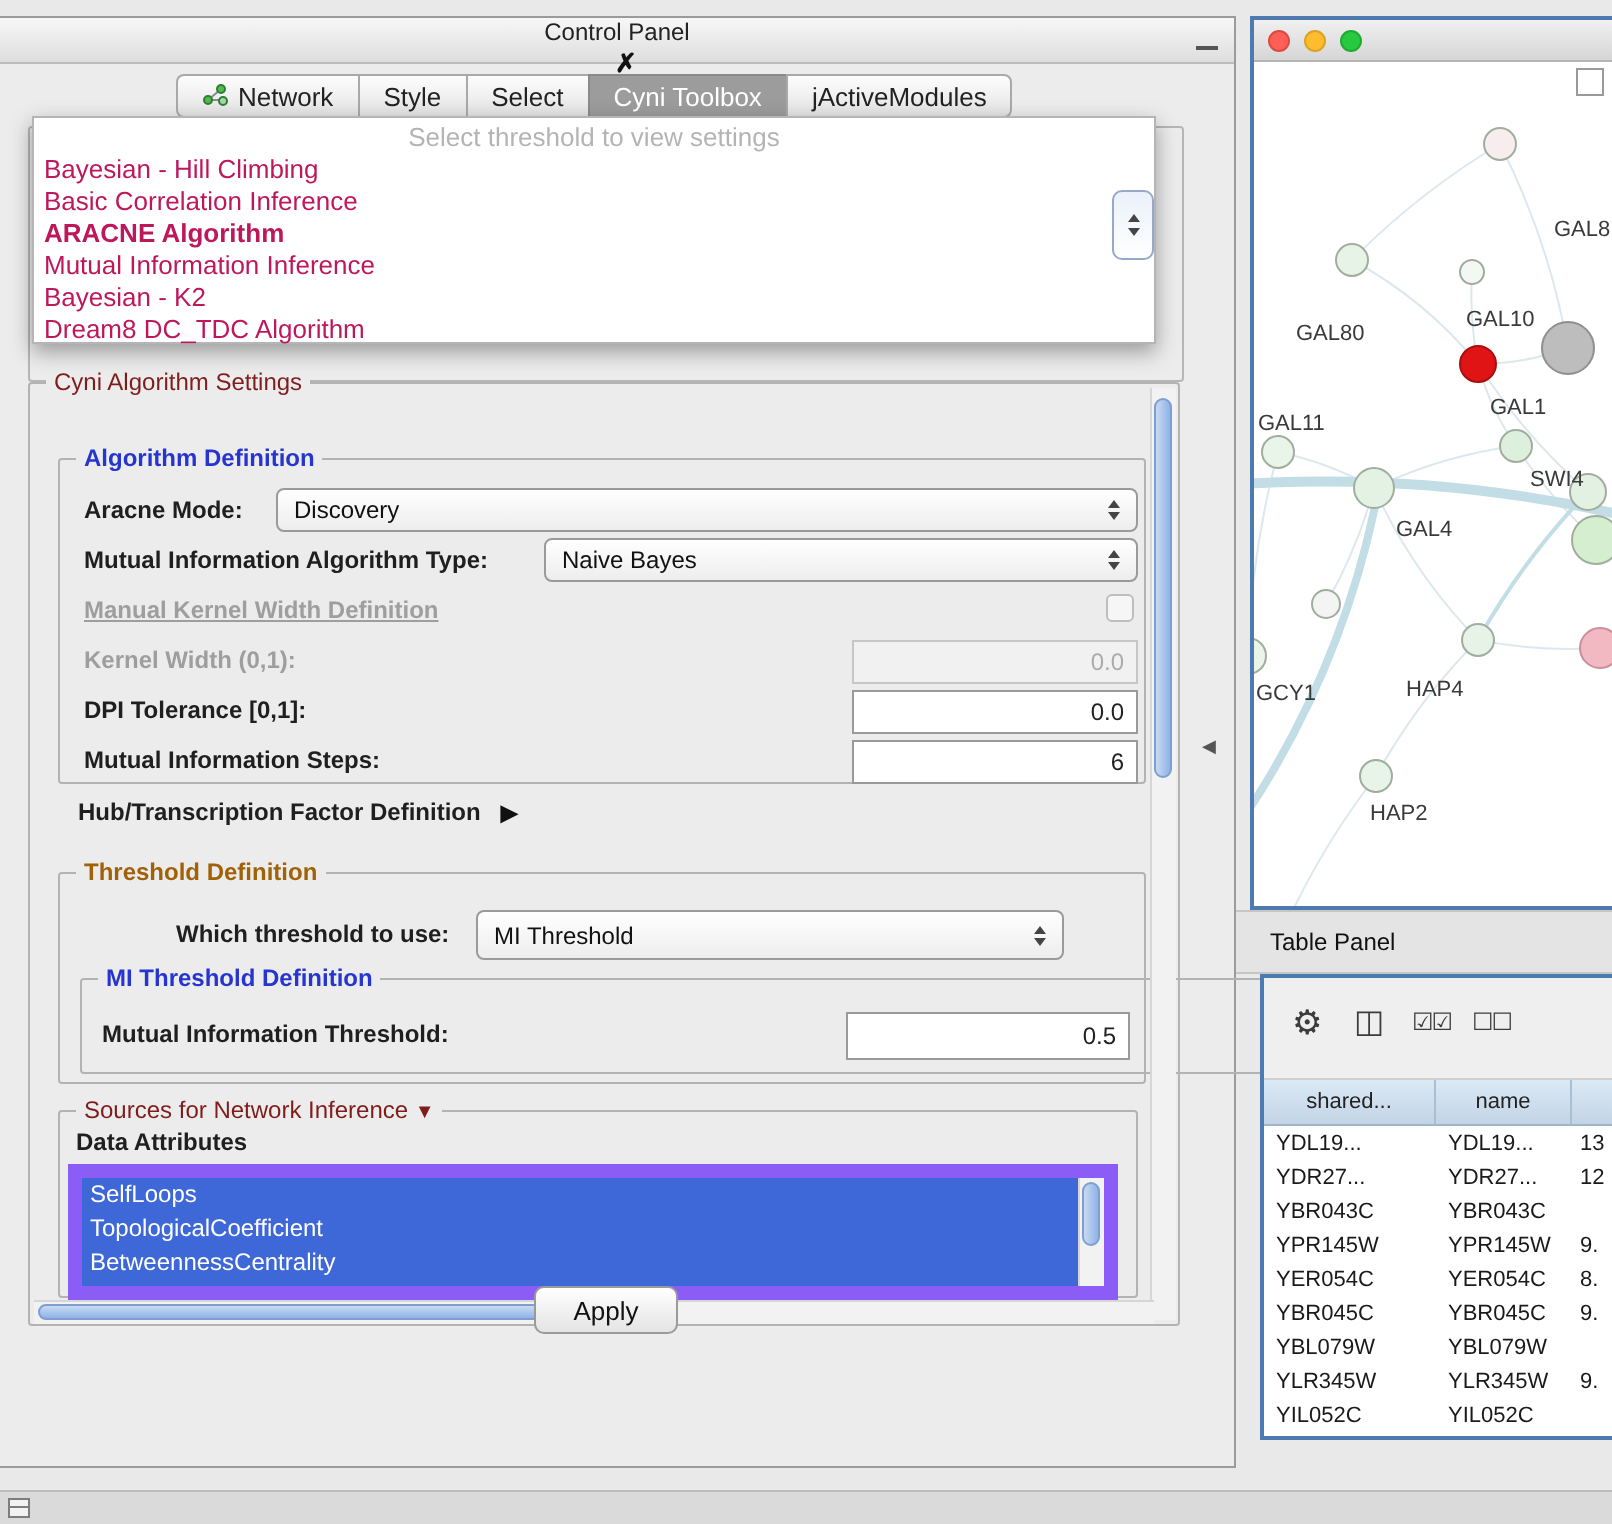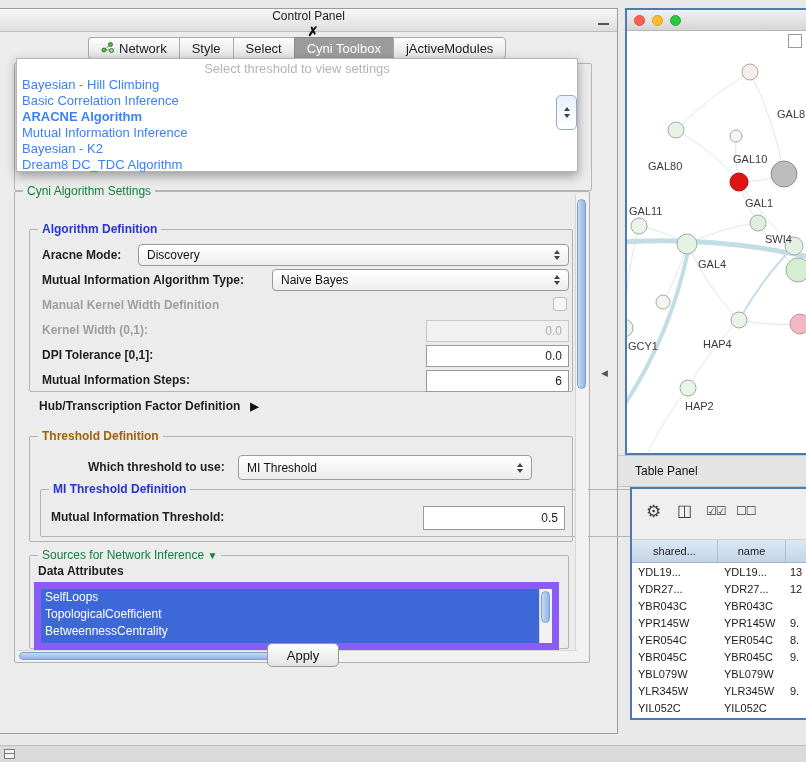--- a/index.html
+++ b/index.html
@@ -28,7 +28,7 @@
   
   .popup{position:absolute;left:16px;top:49px;width:562px;height:114px;background:#fff;
     border:1px solid #b5b5b5;box-shadow:0 4px 10px rgba(0,0,0,.35);z-index:5;padding-top:2px;box-sizing:border-box;}
-  .popup-row{height:16px;line-height:16px;font-size:13px;padding-left:5px;color:#3b82f6;white-space:nowrap;}
+  .popup-row{height:16px;line-height:16px;font-size:13px;padding-left:5px;color:#be185d;white-space:nowrap;}
   .popup-row.placeholder{color:#b4b4b4;text-align:center;padding-left:0;}
   .popup-row.bold{font-weight:bold;}
   

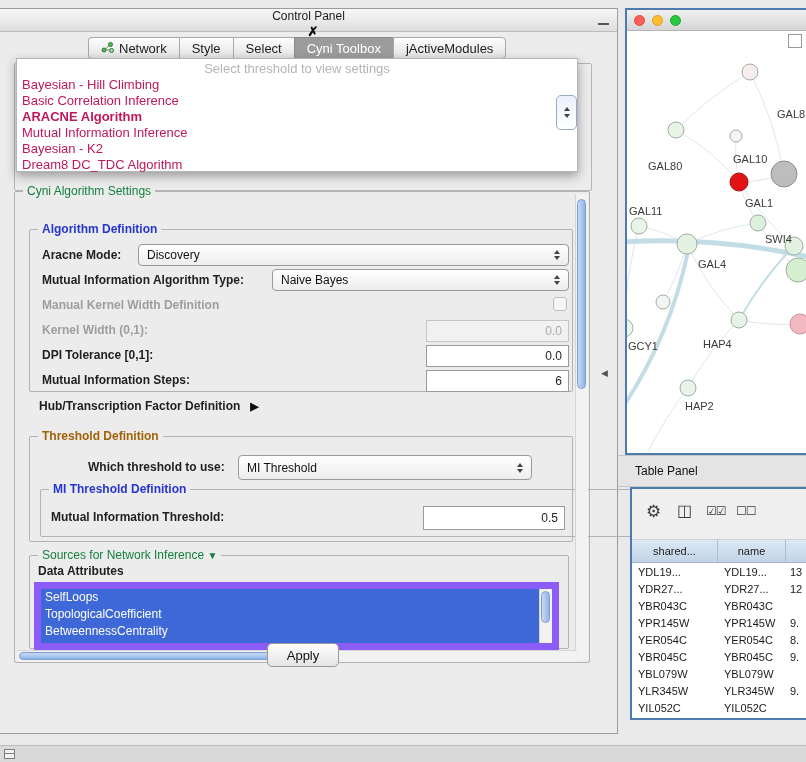--- a/index.html
+++ b/index.html
@@ -34,7 +34,7 @@
   
   .groupbox{position:absolute;border:1px solid #b3b3b3;border-radius:2px;box-sizing:border-box;}
   .gtitle{position:absolute;top:-8px;left:8px;background:#ececec;padding:0 4px;font-size:12px;
-    color:#15803d;white-space:nowrap;}
+    color:#7f1d1d;white-space:nowrap;}
   .t-blue{color:#2635d0;font-weight:bold;}
   .t-green{color:#a16207;font-weight:bold;}
   .lbl{position:absolute;font-size:12px;font-weight:bold;color:#1f1f1f;white-space:nowrap;}

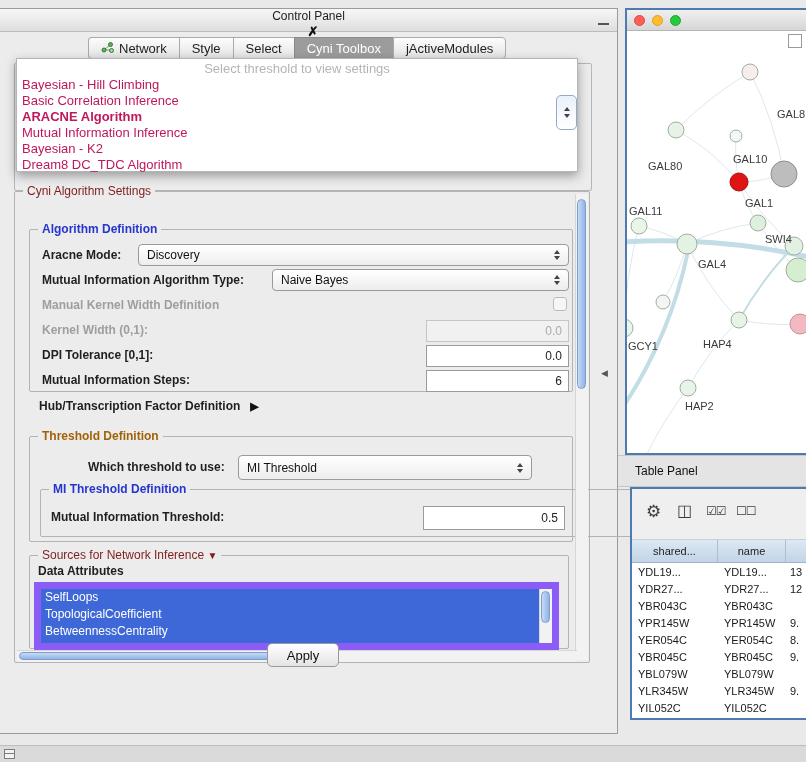--- a/index.html
+++ b/index.html
@@ -190,7 +190,7 @@
           </span>
       </div>
 
-      <span class="lbl dis" style="left:12px;top:68px;">Manual Kernel Width Definition</span>
+      <span class="lbl dis" style="left:12px;top:68px;text-decoration:underline;">Manual Kernel Width Definition</span>
       <span class="checkbox" style="left:523px;top:67px;"></span>
 
       <span class="lbl dis" style="left:12px;top:93px;">Kernel Width (0,1):</span>

